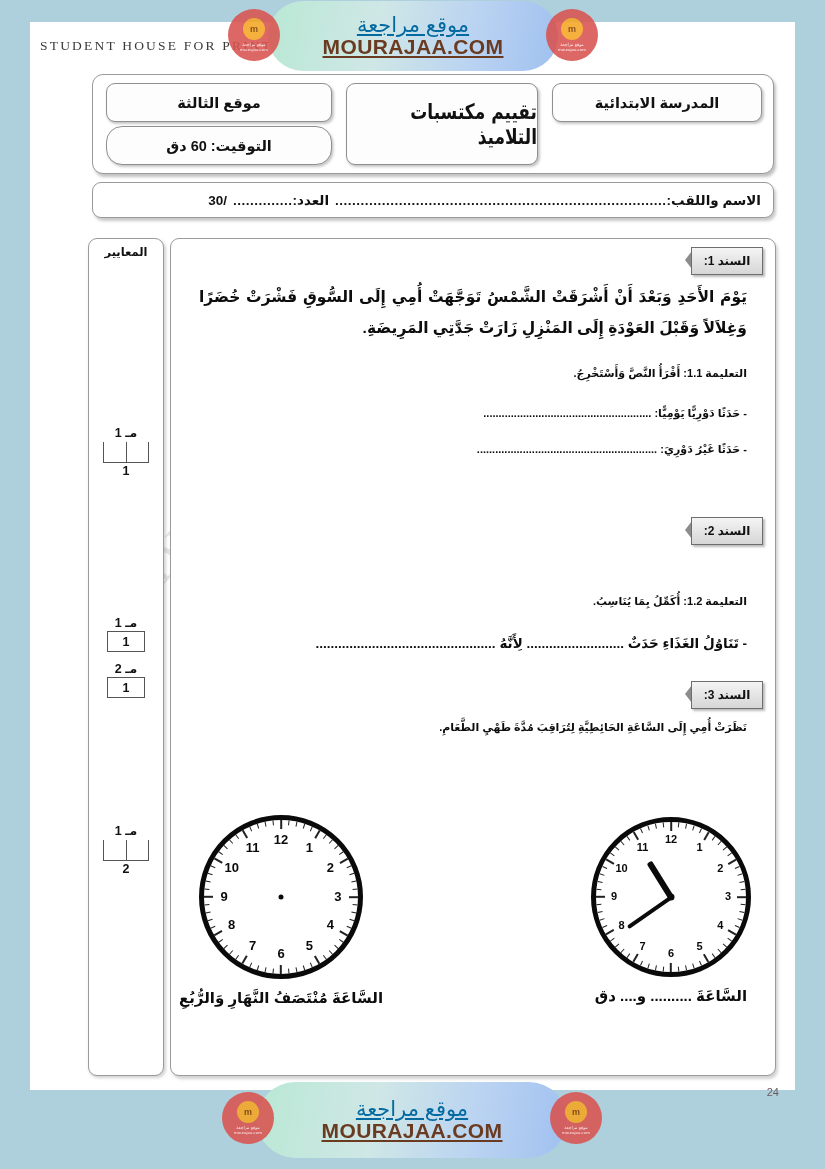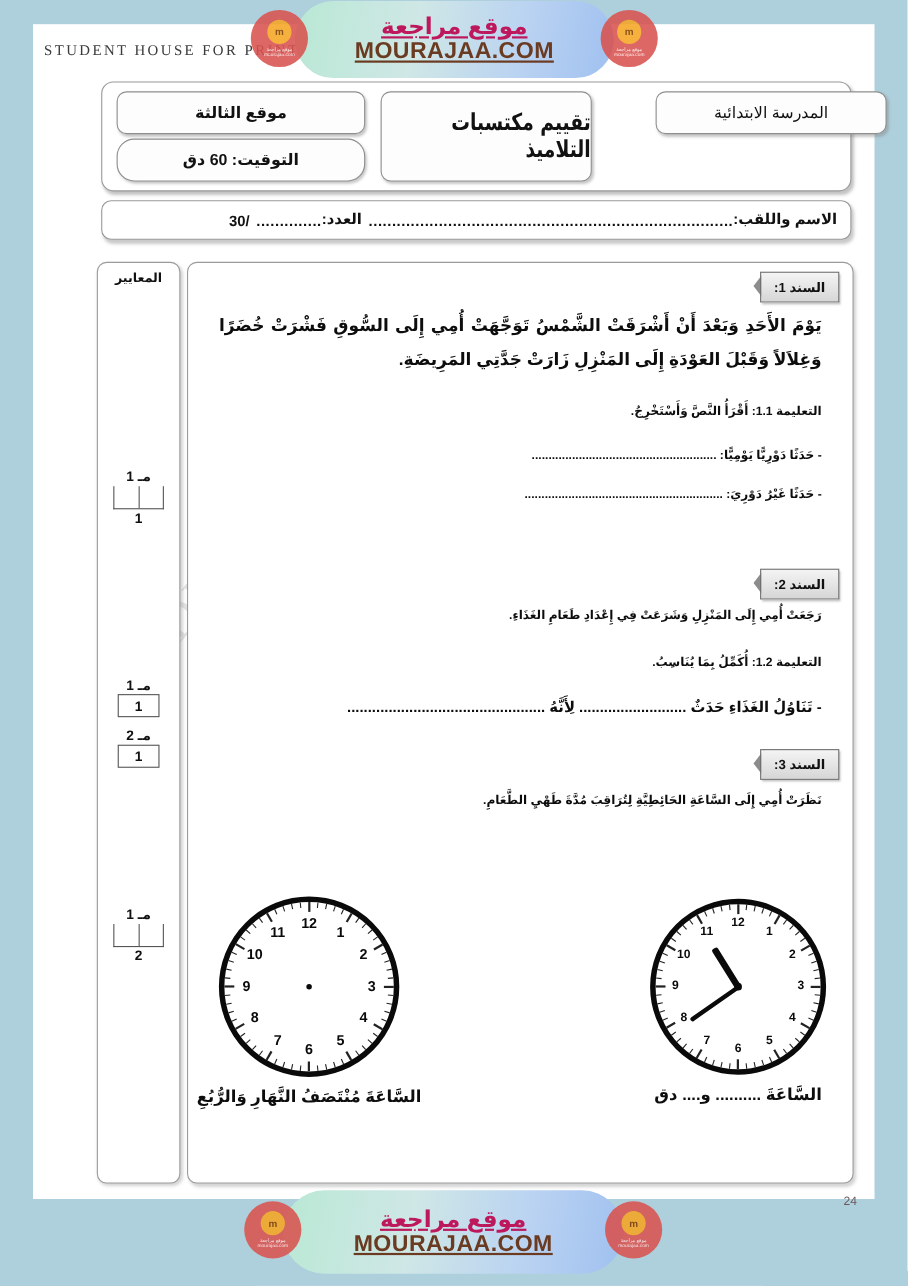--- a/index.html
+++ b/index.html
@@ -52,7 +52,7 @@
     font-family:"Liberation Sans","DejaVu Sans",sans-serif;
   }
   .promo-ar{
-    font-size:21px;font-weight:bold;color:#be185d;
+    font-size:21px;font-weight:normal;color:#0369a1;
     text-decoration:underline;display:block;
   }
   .promo-en{

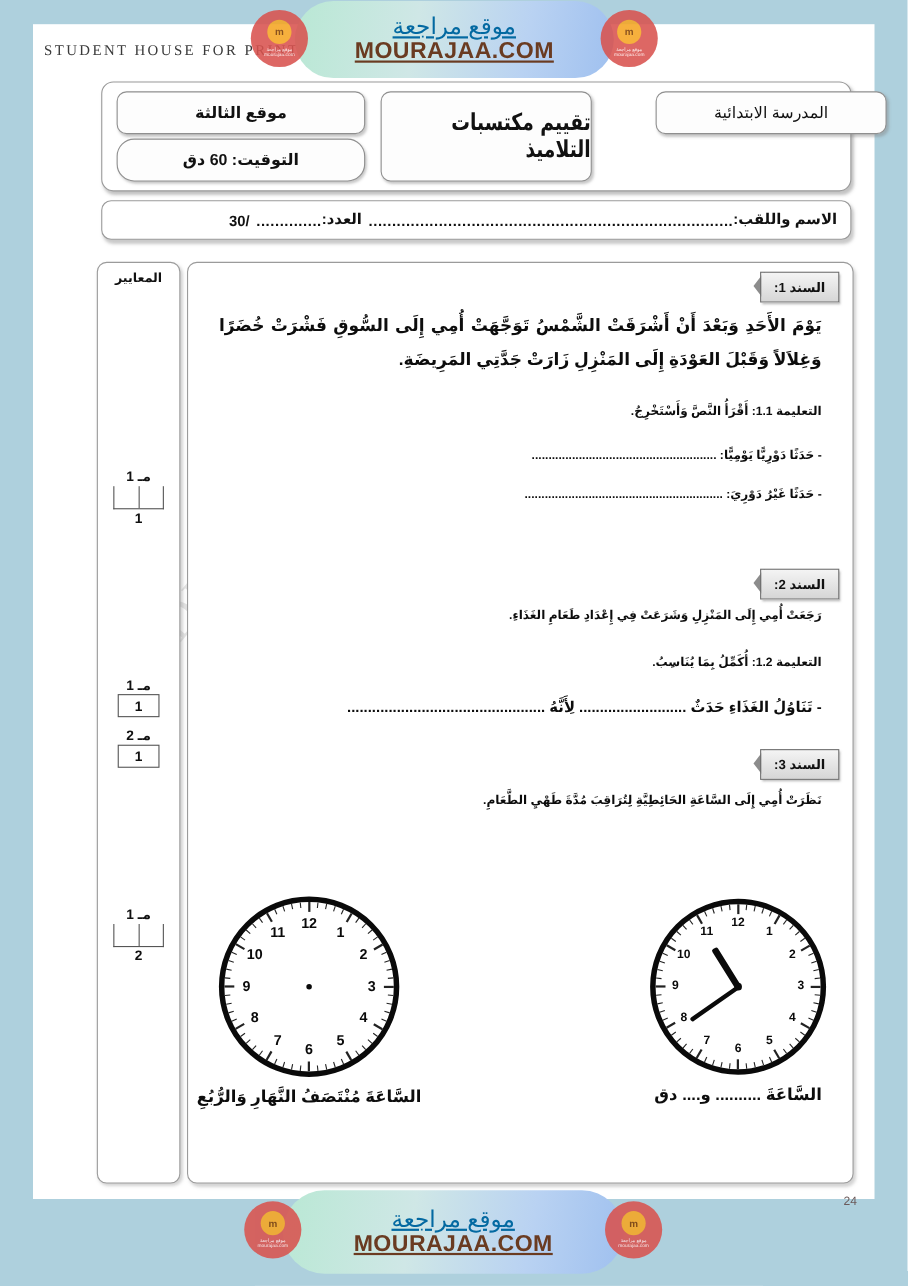--- a/index.html
+++ b/index.html
@@ -93,7 +93,7 @@
   .cell-year   {left:14px;  top:9px;  width:224px;height:37px;}
   .cell-time   {left:14px;  top:52px; width:224px;height:37px;border-radius:16px;}
   .cell-title  {left:254px; top:9px;  width:190px;height:80px;}
-  .cell-school {left:460px; top:9px;  width:208px;height:37px;font-weight:normal;margin-left:44px;}
+  .cell-school {left:460px; top:9px;  width:208px;height:37px;font-weight:bold;}
   .cell-subject{left:460px; top:52px; width:208px;height:37px;font-weight:normal;}
   .title-deco{
     font-family:"DejaVu Sans",sans-serif;

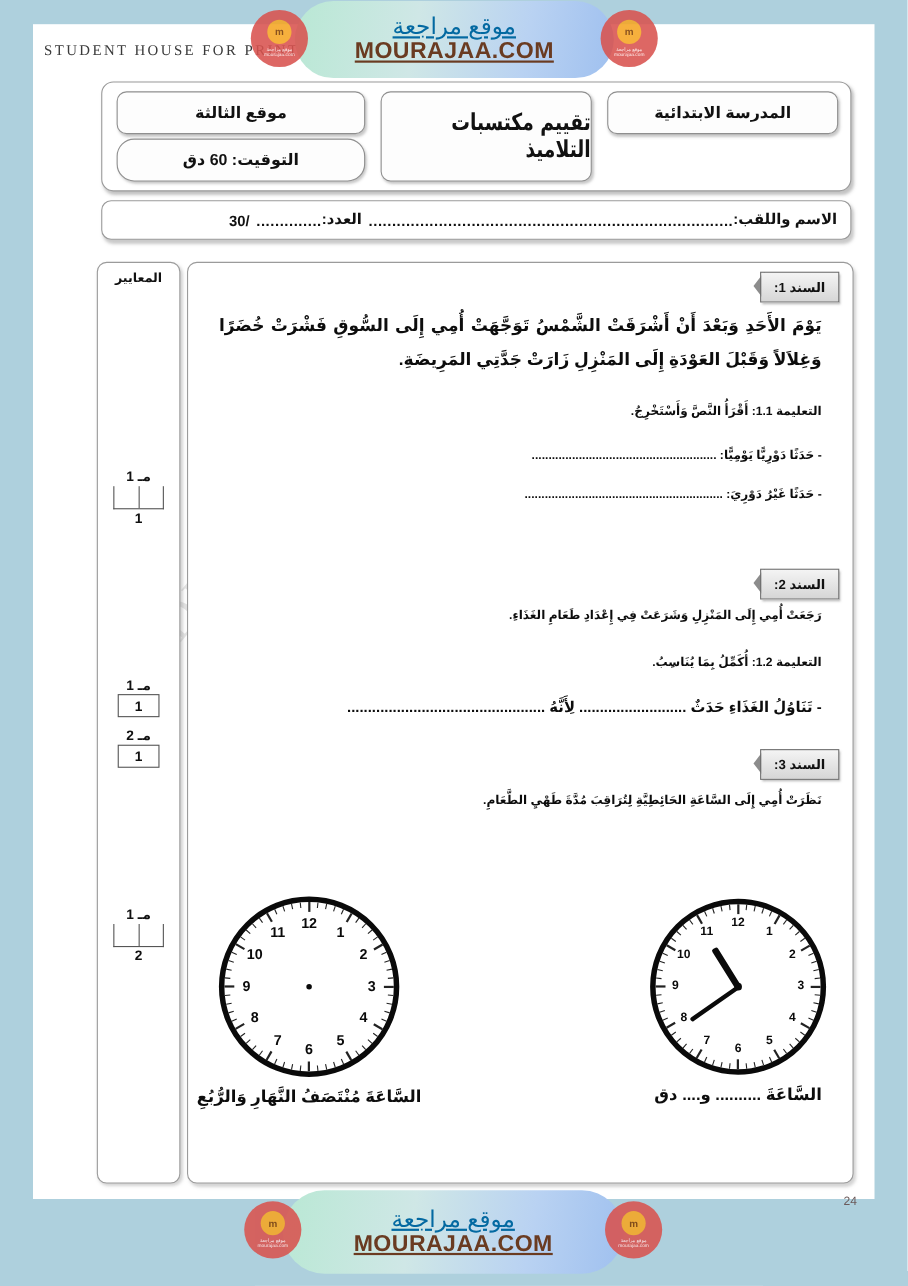--- a/index.html
+++ b/index.html
@@ -278,7 +278,6 @@
       <div class="sanad-body">السند 2:</div>
     </div>
 
-    <div class="ar-line" style="right:28px;top:314px">رَجَعَتْ أُمِي إِلَى المَنْزِلِ وَشَرَعَتْ فِي إِعْدَادِ طَعَامِ الغَذَاءِ.</div>
 
     <div class="ar-line instr" style="right:28px;top:356px">التعليمة 1.2: أُكَمِّلُ بِمَا يُنَاسِبُ.</div>
 

